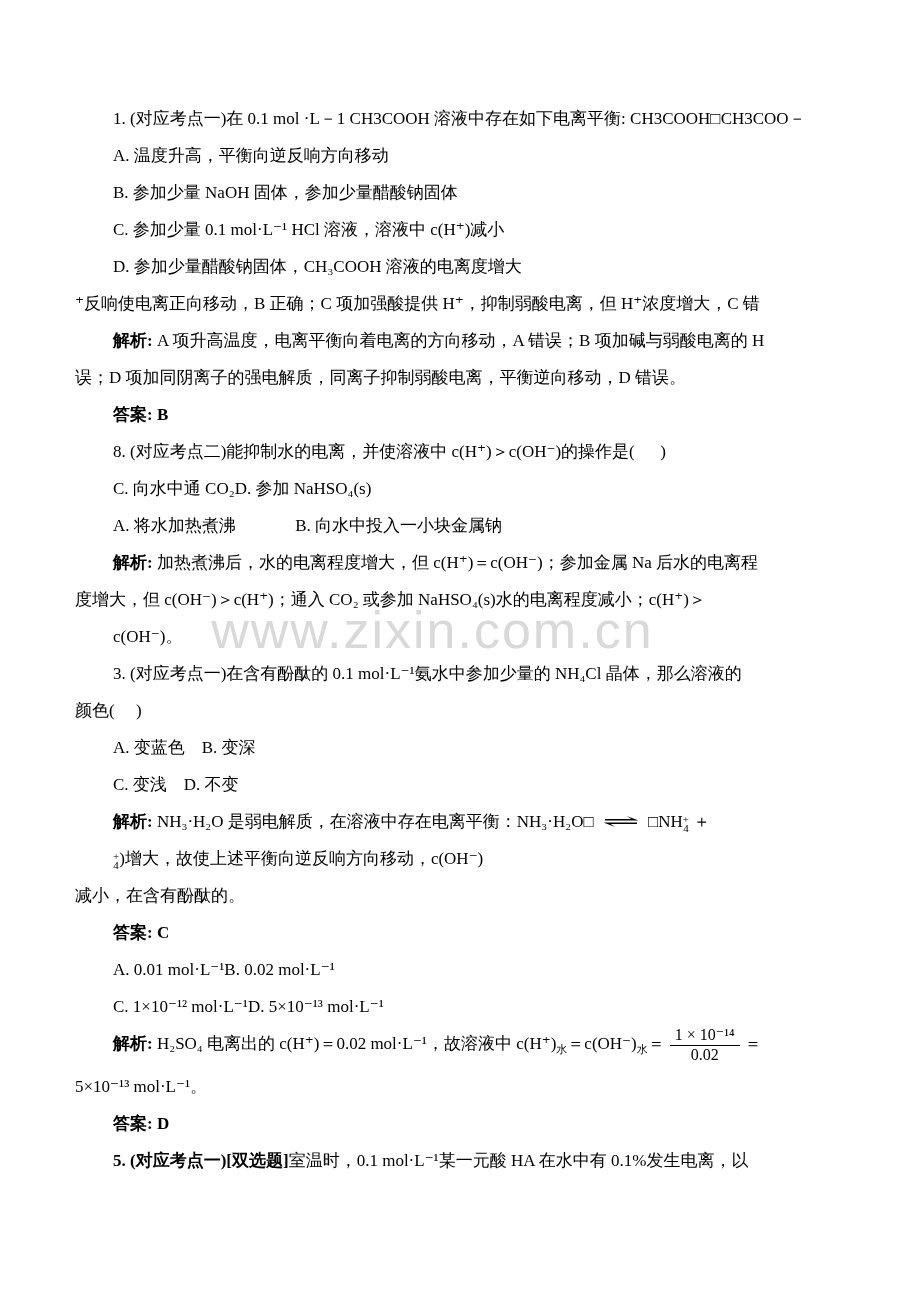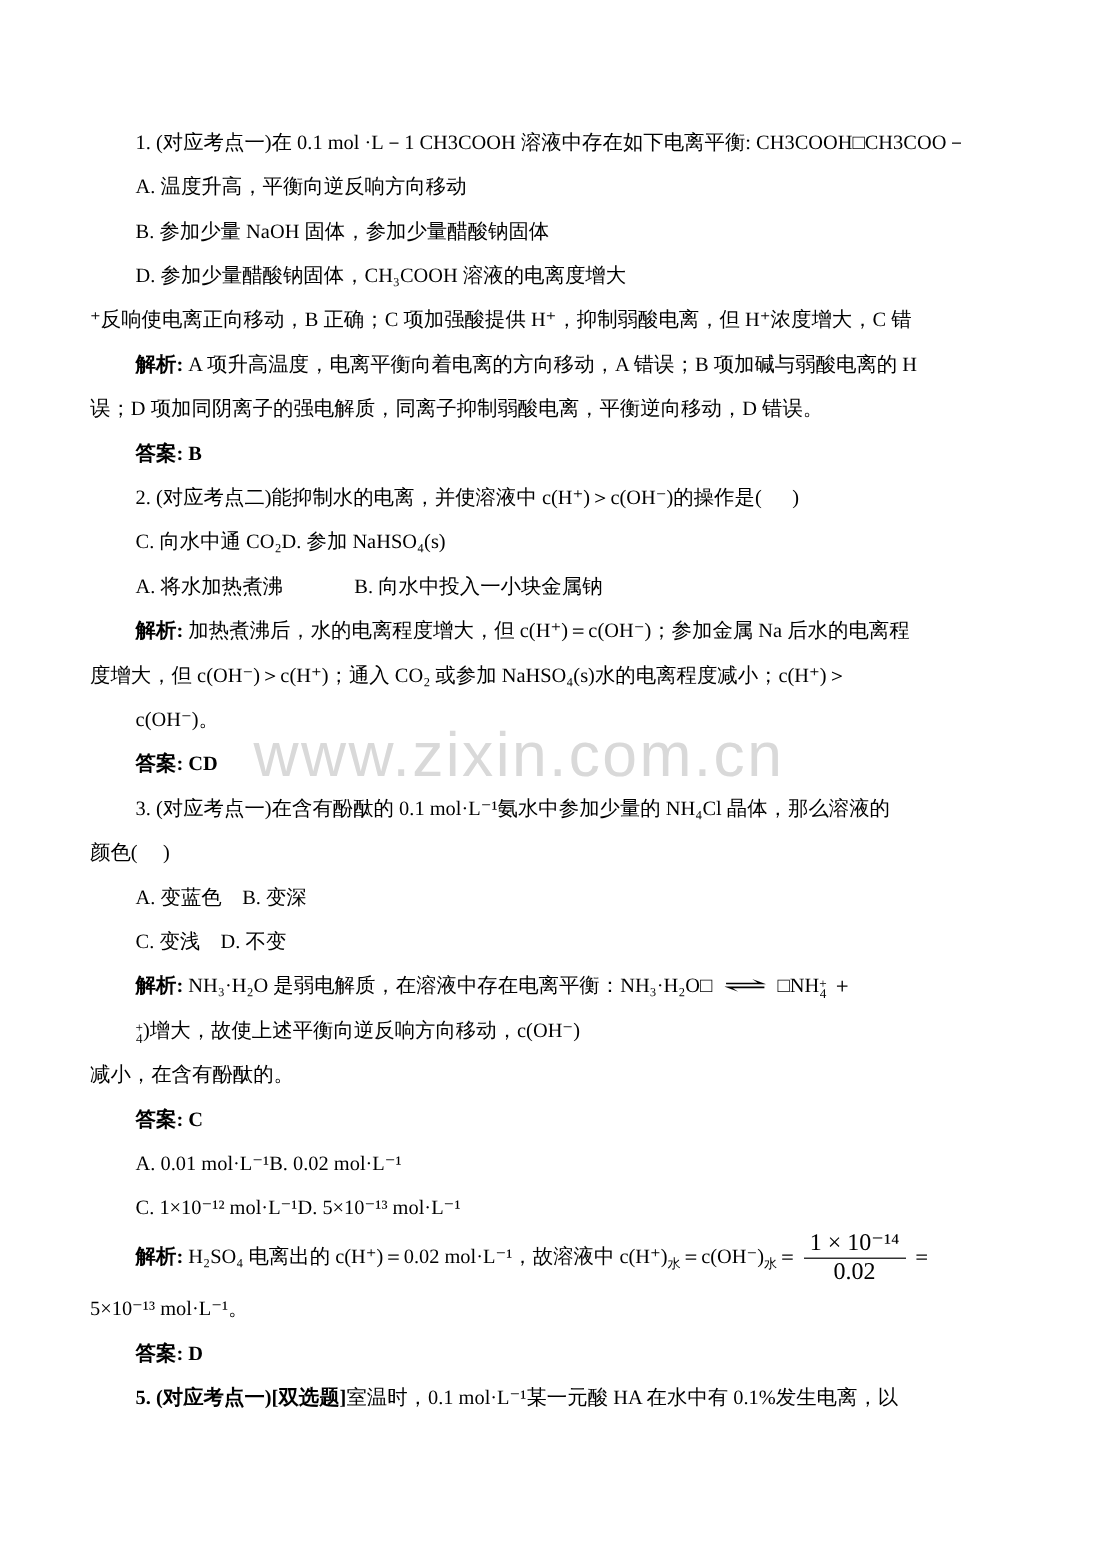--- a/index.html
+++ b/index.html
@@ -77,6 +77,7 @@
       <div class="line indent"><span>1. (对应考点一)在 0.1 mol ·L－1 CH3COOH 溶液中存在如下电离平衡: CH3COOH□CH3COO－</span></div>
       <div class="line indent"><span>A. 温度升高，平衡向逆反响方向移动</span></div>
       <div class="line indent"><span>B. 参加少量 NaOH 固体，参加少量醋酸钠固体</span></div>
+      <div class="line indent"><span>C. 参加少量 0.1 mol·L⁻¹ HCl 溶液，溶液中 c(H⁺)减小</span></div>
       <div class="line indent"><span>D. 参加少量醋酸钠固体，CH₃COOH 溶液的电离度增大</span></div>
       <div class="line"><span>⁺反响使电离正向移动，B 正确；C 项加强酸提供 H⁺，抑制弱酸电离，但 H⁺浓度增大，C 错</span></div>
       <div class="line indent"><span class="bold">解析: </span><span>A 项升高温度，电离平衡向着电离的方向移动，A 错误；B 项加碱与弱酸电离的 H</span></div>

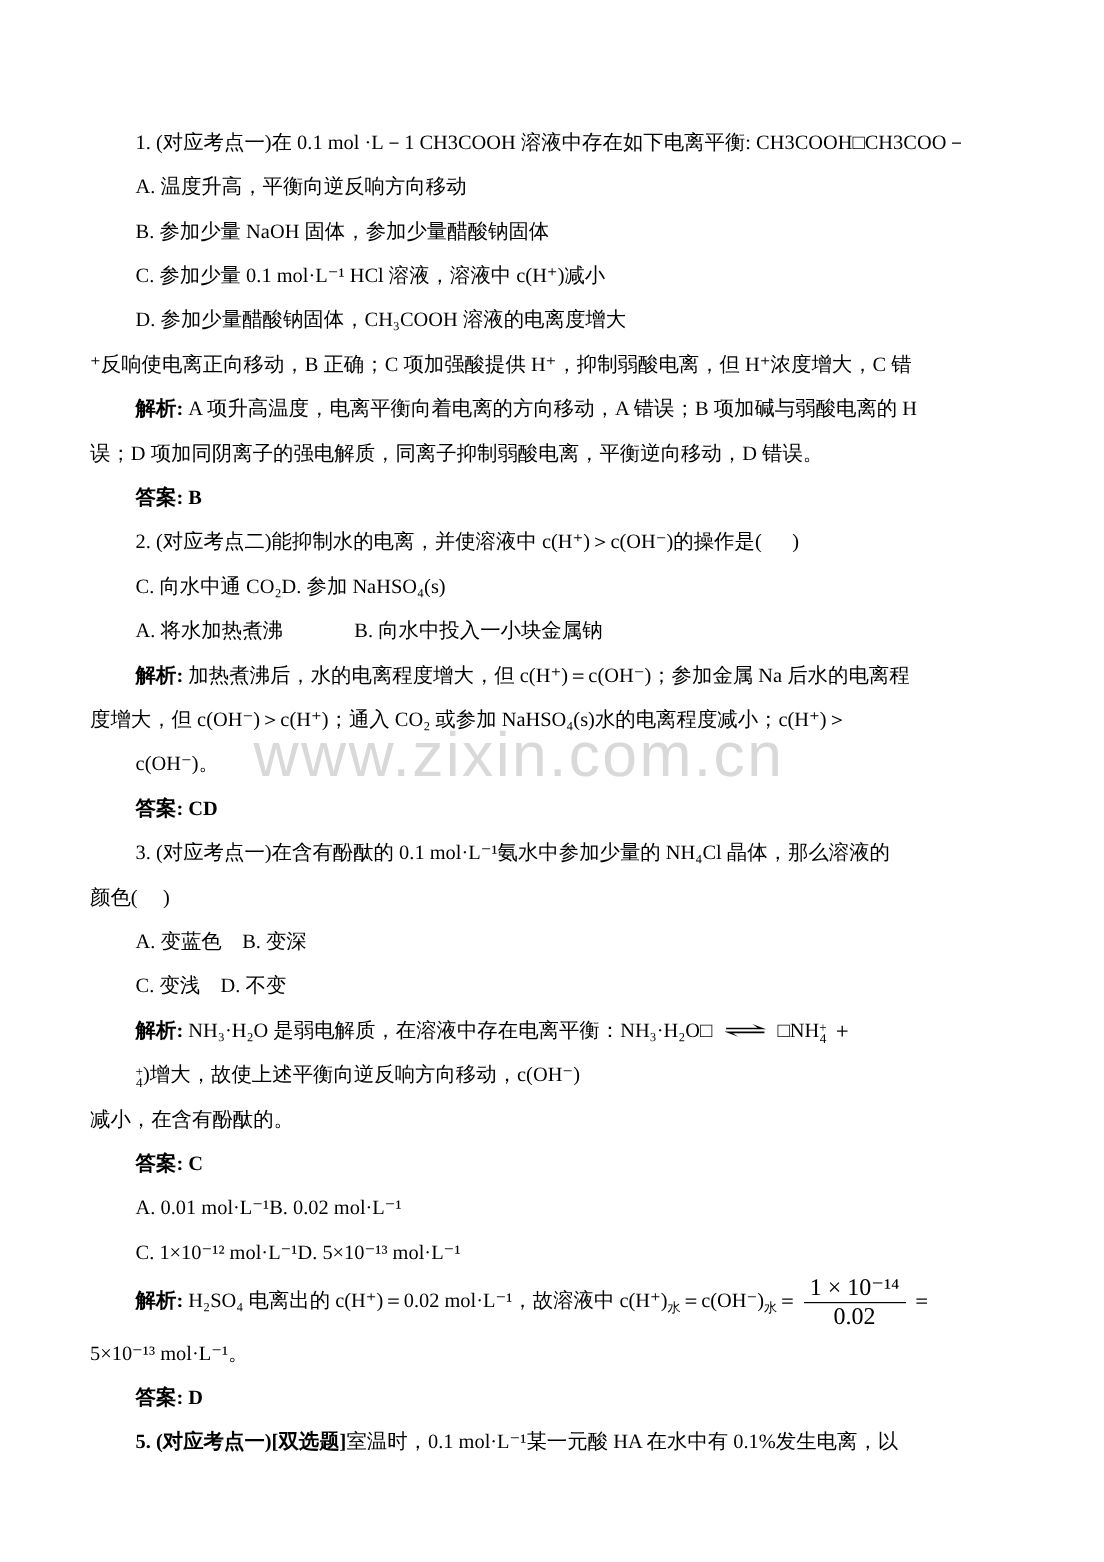--- a/index.html
+++ b/index.html
@@ -83,7 +83,7 @@
       <div class="line indent"><span class="bold">解析: </span><span>A 项升高温度，电离平衡向着电离的方向移动，A 错误；B 项加碱与弱酸电离的 H</span></div>
       <div class="line"><span>误；D 项加同阴离子的强电解质，同离子抑制弱酸电离，平衡逆向移动，D 错误。</span></div>
       <div class="line indent"><span class="bold">答案: B</span></div>
-      <div class="line indent"><span>2. (对应考点二)能抑制水的电离，并使溶液中 c(H⁺)＞c(OH⁻)的操作是(      )</span></div>
+      <div class="line indent"><span>8. (对应考点二)能抑制水的电离，并使溶液中 c(H⁺)＞c(OH⁻)的操作是(      )</span></div>
       <div class="line indent"><span>C. 向水中通 CO₂D. 参加 NaHSO₄(s)</span></div>
       <div class="line indent"><span>A. 将水加热煮沸              B. 向水中投入一小块金属钠</span></div>
       <div class="line indent"><span class="bold">解析: </span><span>加热煮沸后，水的电离程度增大，但 c(H⁺)＝c(OH⁻)；参加金属 Na 后水的电离程</span></div>

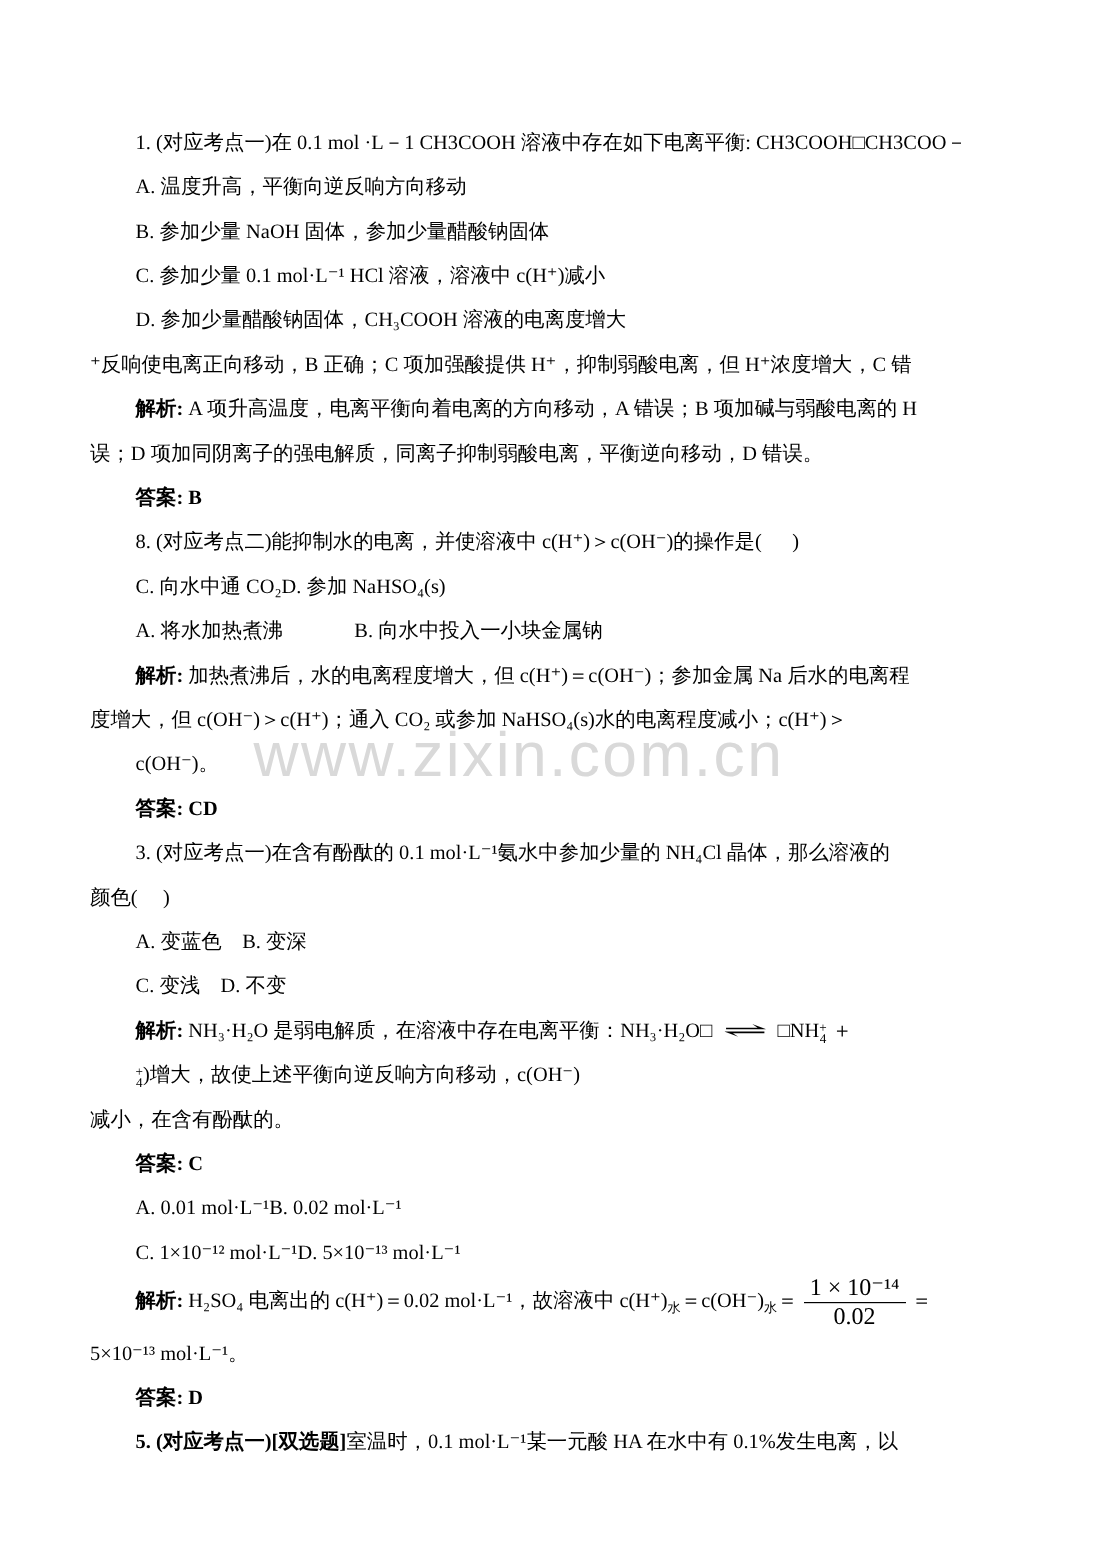--- a/index.html
+++ b/index.html
@@ -89,7 +89,6 @@
       <div class="line indent"><span class="bold">解析: </span><span>加热煮沸后，水的电离程度增大，但 c(H⁺)＝c(OH⁻)；参加金属 Na 后水的电离程</span></div>
       <div class="line"><span>度增大，但 c(OH⁻)＞c(H⁺)；通入 CO₂ 或参加 NaHSO₄(s)水的电离程度减小；c(H⁺)＞</span></div>
       <div class="line indent"><span>c(OH⁻)。</span></div>
-      <div class="line indent"><span class="bold">答案: CD</span></div>
       <div class="line indent"><span>3. (对应考点一)在含有酚酞的 0.1 mol·L⁻¹氨水中参加少量的 NH₄Cl 晶体，那么溶液的</span></div>
       <div class="line"><span>颜色(     )</span></div>
       <div class="line indent"><span>A. 变蓝色    B. 变深</span></div>

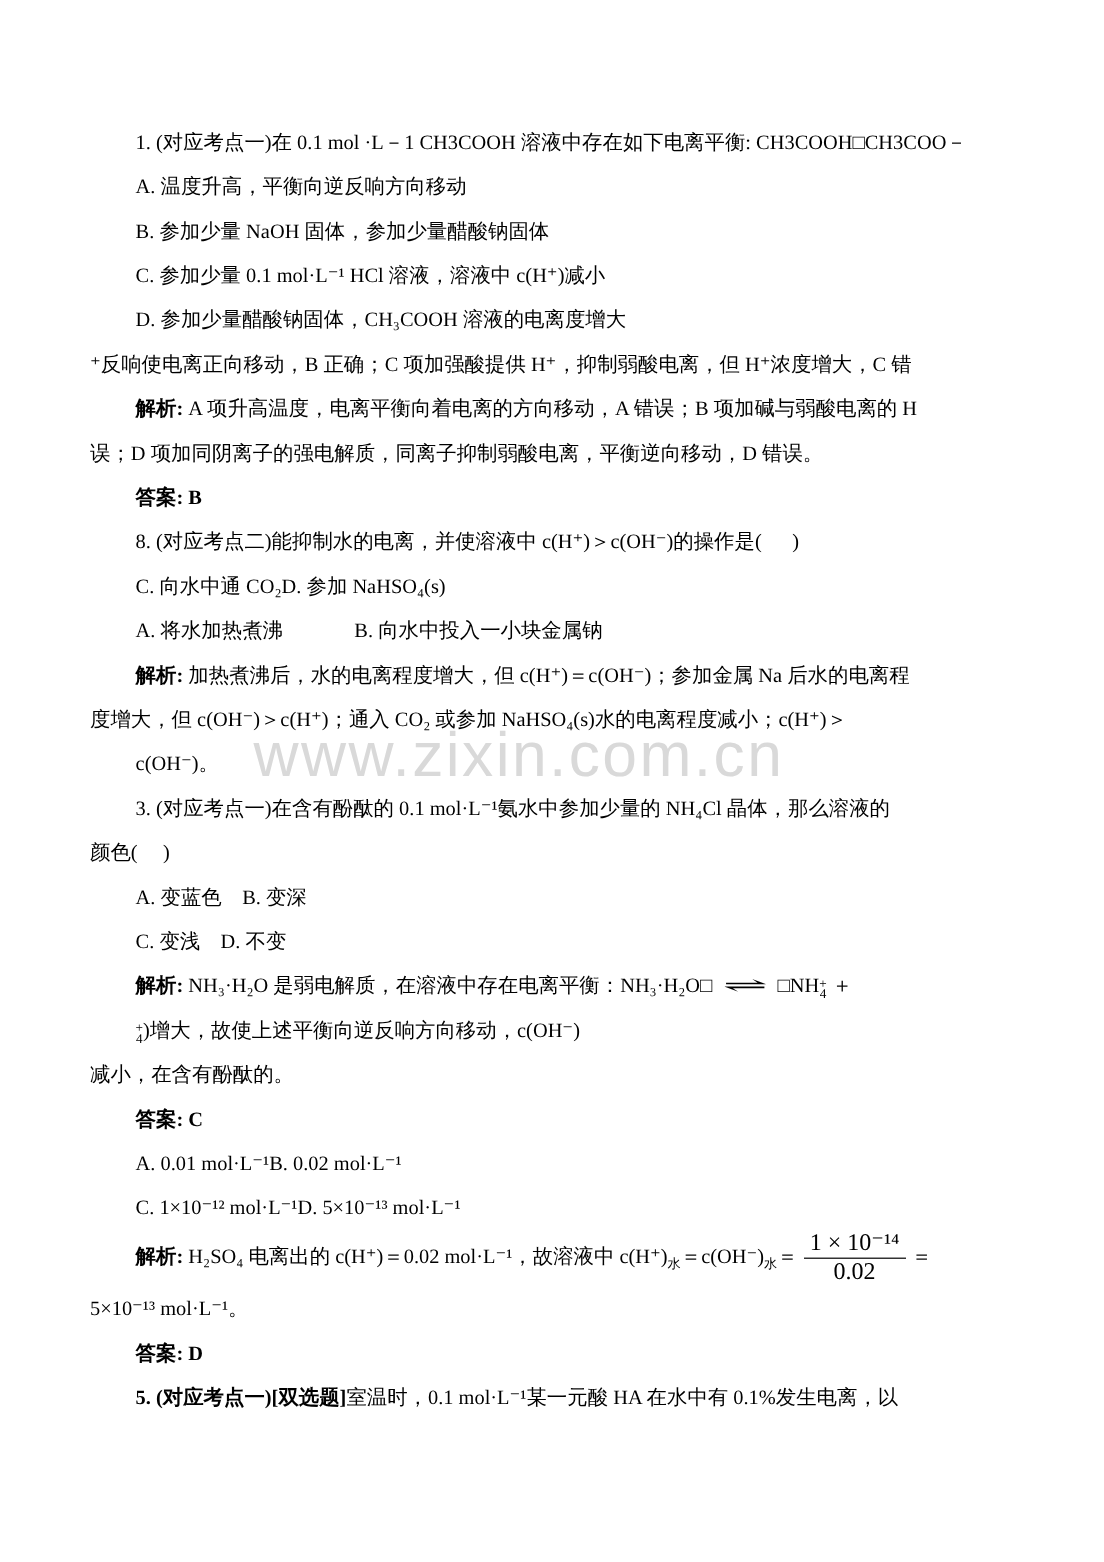--- a/index.html
+++ b/index.html
@@ -54,7 +54,7 @@
     margin: 0 5px;
     line-height: 1.15;
     text-indent: 0;
-    font-size: 20px;
+    font-size: 16px;
   }
   .frac .num { display: block; border-bottom: 1.5px solid #000; padding: 0 5px; }
   .frac .den { display: block; }

